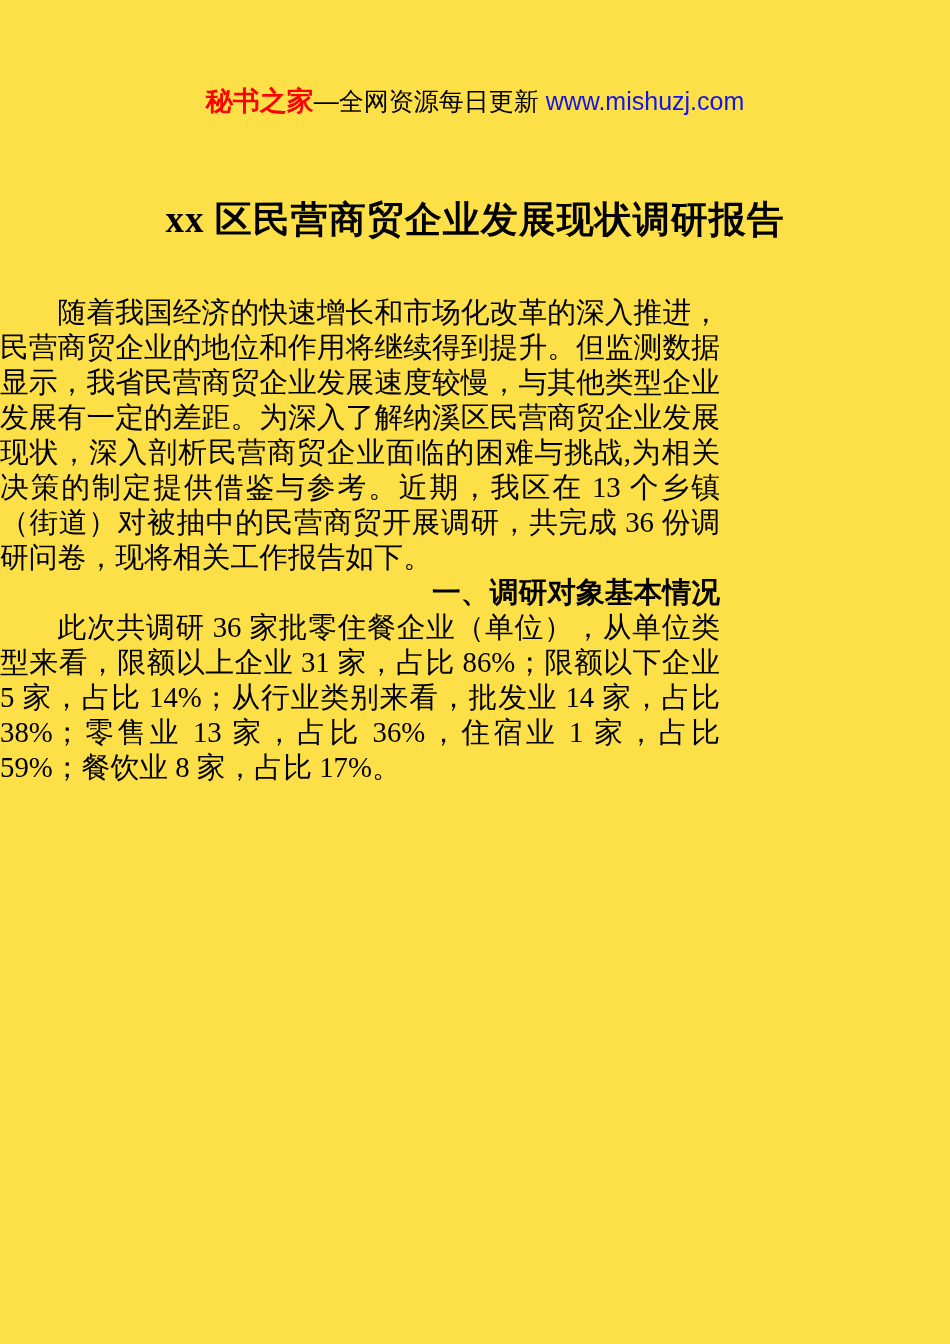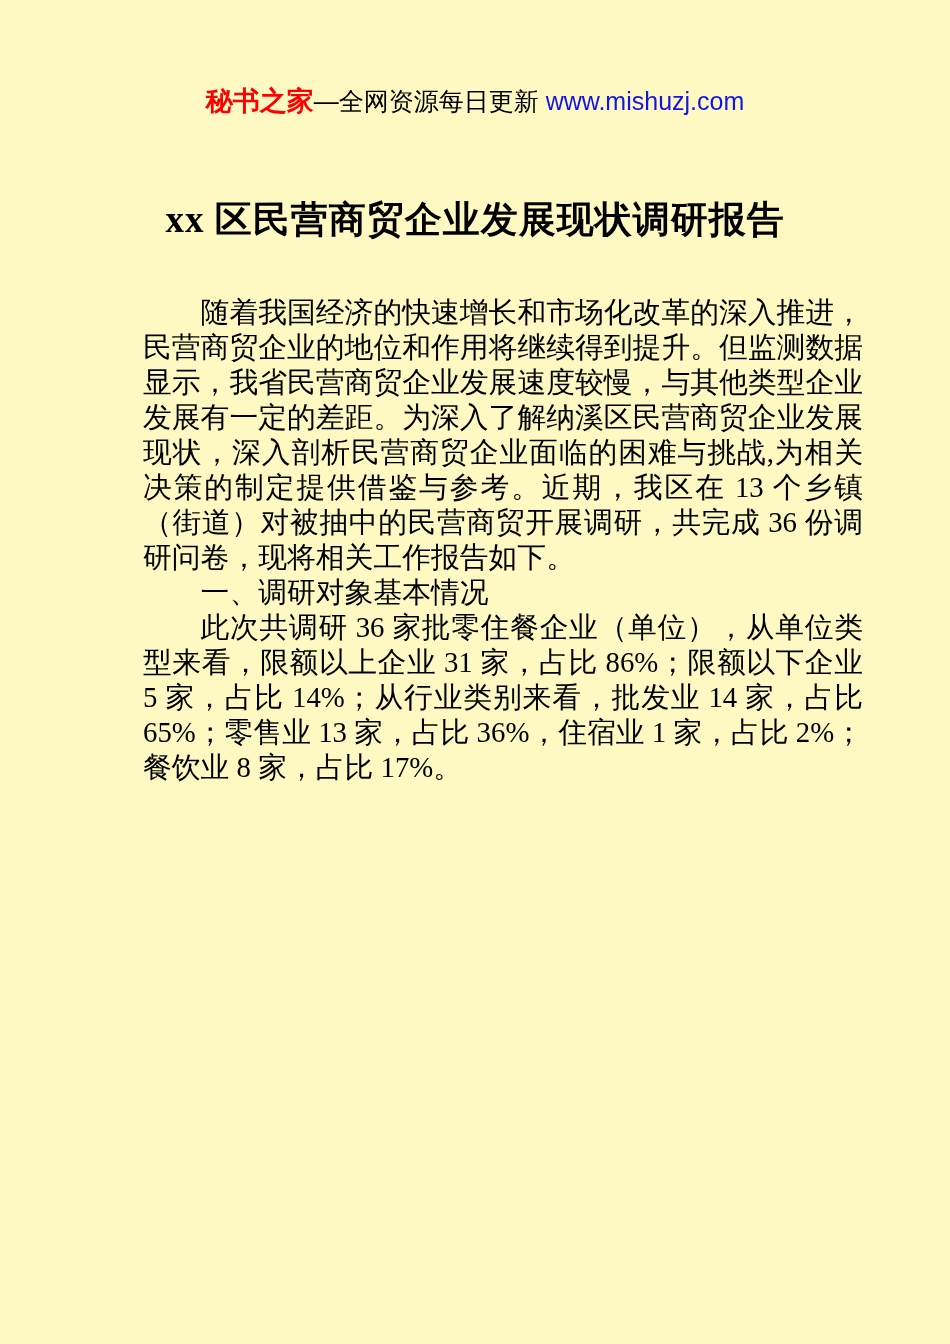--- a/index.html
+++ b/index.html
@@ -11,7 +11,7 @@
     position: relative;
     width: 950px;
     height: 1344px;
-    background: #fef9c3;
+    background: #fde047;
     overflow: hidden;
     font-family: "Liberation Serif", "DejaVu Serif", serif;
     color: #000000;

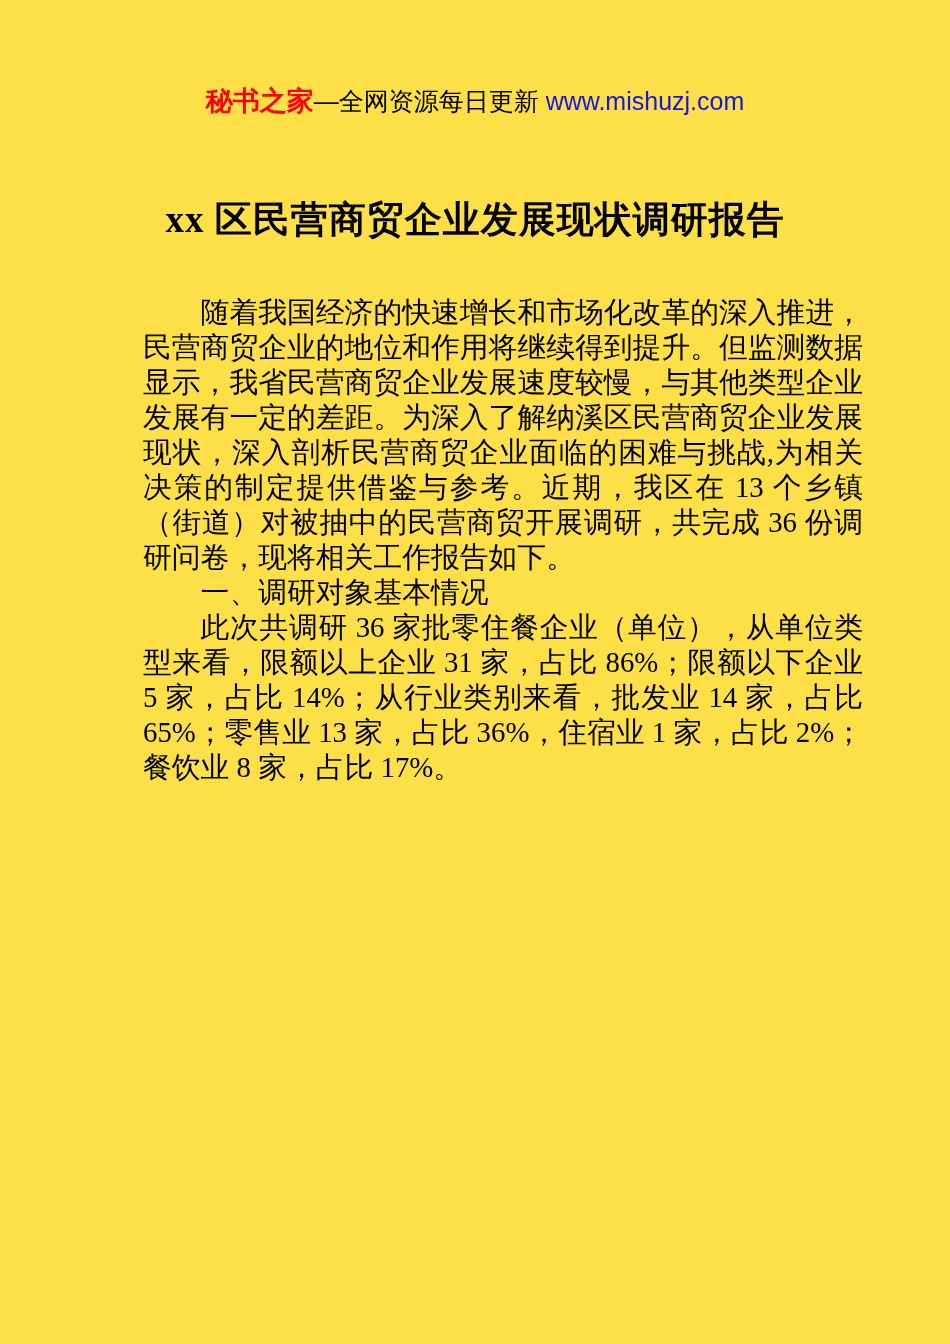--- a/index.html
+++ b/index.html
@@ -47,7 +47,6 @@
   }
   .doc-body {
     margin-top: 52px;
-    margin-left: 143px;
     width: 720px;
     font-size: 28.8px;
     line-height: 35px;

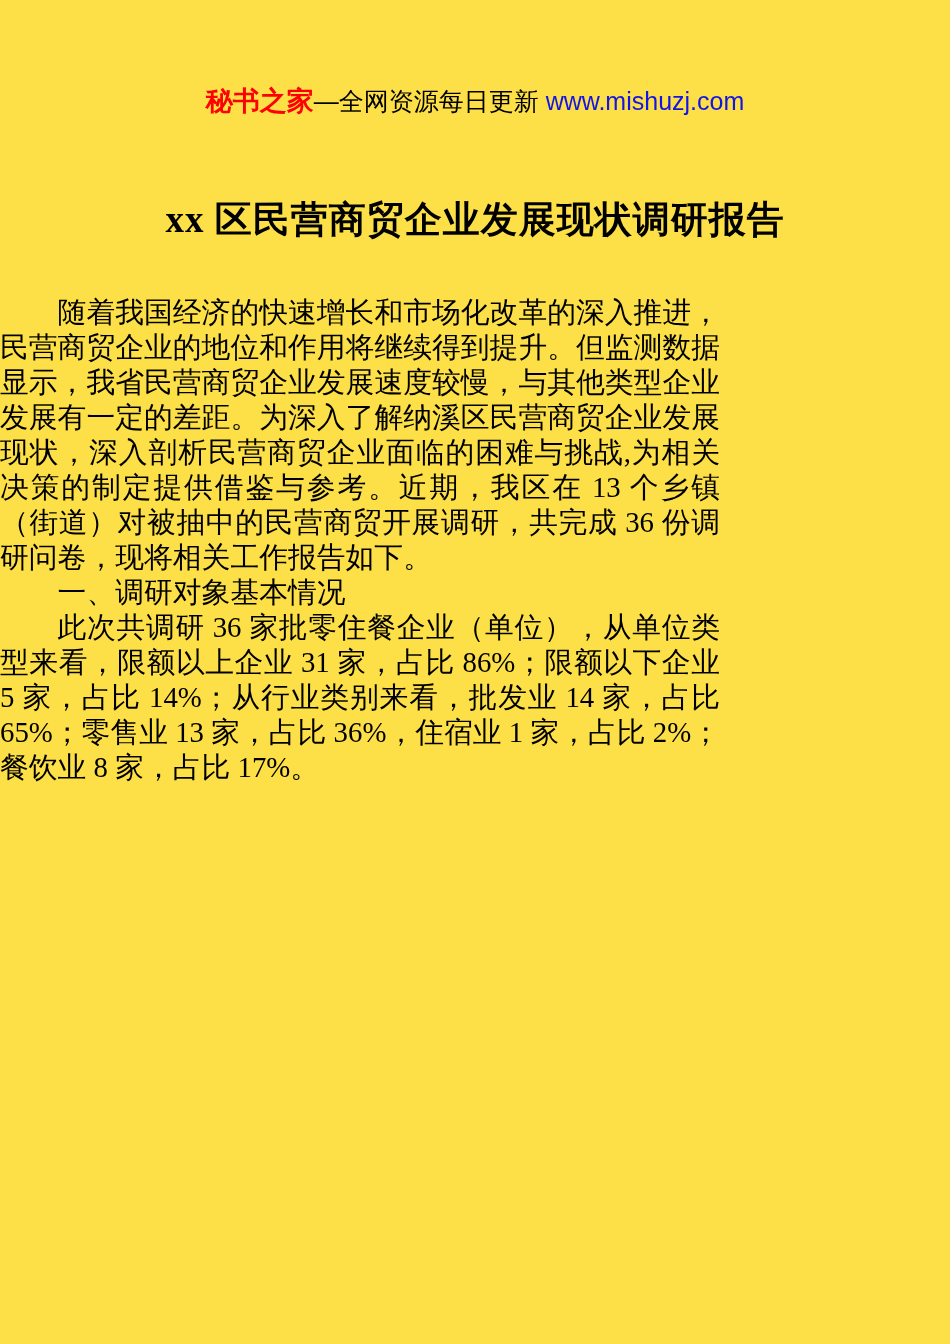--- a/index.html
+++ b/index.html
@@ -58,8 +58,8 @@
     text-indent: 2em;
   }
   .doc-body p.heading {
-    font-weight: 400;
-    text-align: left;
+    font-weight: 700;
+    text-align: right;
   }
 </style>
 </head>

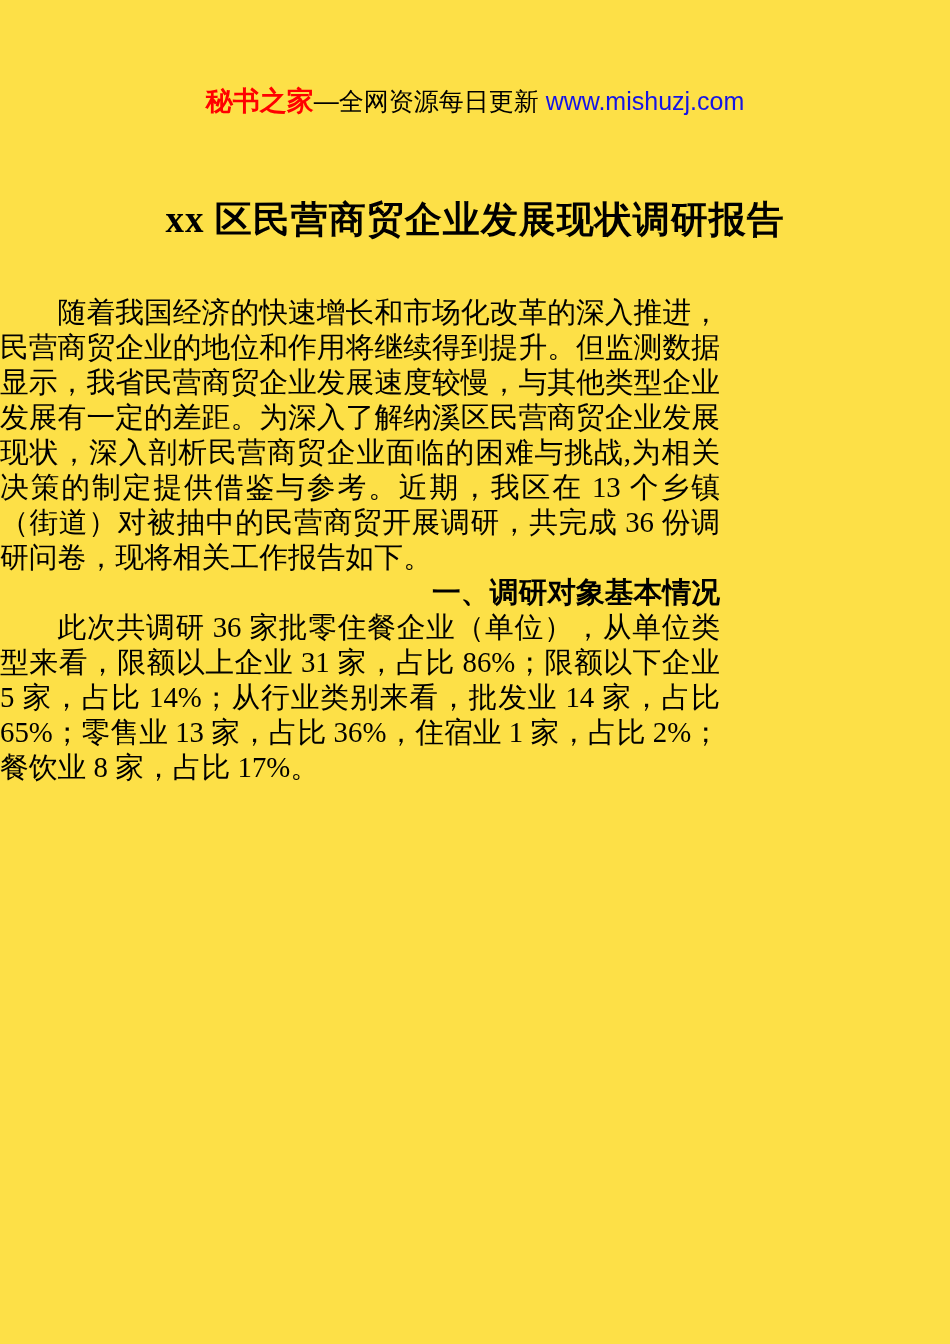--- a/index.html
+++ b/index.html
@@ -77,7 +77,7 @@
   <div class="doc-body">
       <p class="body">随着我国经济的快速增长和市场化改革的深入推进，民营商贸企业的地位和作用将继续得到提升。但监测数据显示，我省民营商贸企业发展速度较慢，与其他类型企业发展有一定的差距。为深入了解纳溪区民营商贸企业发展现状，深入剖析民营商贸企业面临的困难与挑战,为相关决策的制定提供借鉴与参考。近期，我区在 13 个乡镇（街道）对被抽中的民营商贸开展调研，共完成 36 份调研问卷，现将相关工作报告如下。</p>
       <p class="heading">一、调研对象基本情况</p>
-      <p class="body">此次共调研 36 家批零住餐企业（单位），从单位类型来看，限额以上企业 31 家，占比 86%；限额以下企业 5 家，占比 14%；从行业类别来看，批发业 14 家，占比 65%；零售业 13 家，占比 36%，住宿业 1 家，占比 2%；餐饮业 8 家，占比 17%。</p>
+      <p class="body">此次共调研 36 家批零住餐企业（单位），从单位类型来看，限额以上企业 31 家，占比 86%；限额以下企业 5 家，占比 14%；从行业类别来看，批发业 14 家，占比 38%；零售业 13 家，占比 36%，住宿业 1 家，占比 59%；餐饮业 8 家，占比 17%。</p>
     </div>
 
 </div>

